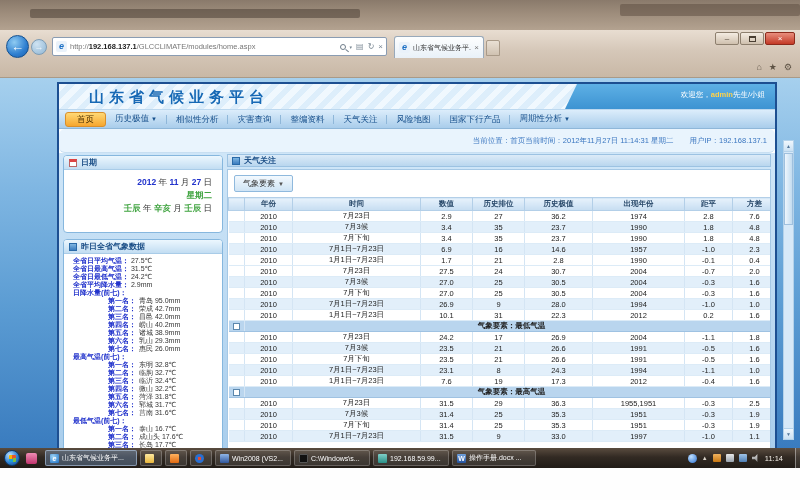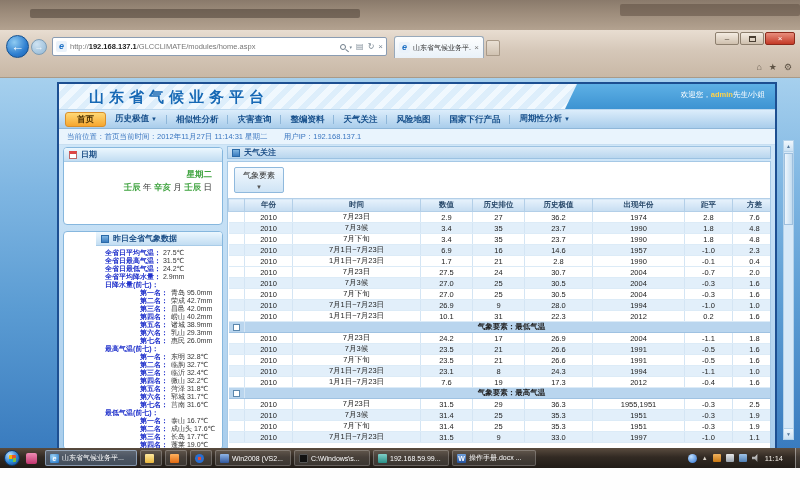--- a/index.html
+++ b/index.html
@@ -83,7 +83,7 @@
 
   .navmenu { height:19px; background:linear-gradient(180deg,#dcedfb,#a9cdeb);
     display:flex; align-items:center; padding-left:6px; border-bottom:1px solid #8fb7d9; }
-  .nav-item { font-size:8.5px; font-weight:bold; color:#17508c; padding:0 9px; line-height:15px; white-space:nowrap; }
+  .nav-item { font-size:8.5px; font-weight:normal; color:#17508c; padding:0 9px; line-height:15px; white-space:nowrap; }
   .nav-item.active { background:linear-gradient(#ffd977,#f6a62e); border:1px solid #d98f2b;
     border-radius:3px; color:#4a2f00; padding:0 11px; line-height:13px; }
   .nav-sep { width:1px; height:9px; background:#8fb7d9; }

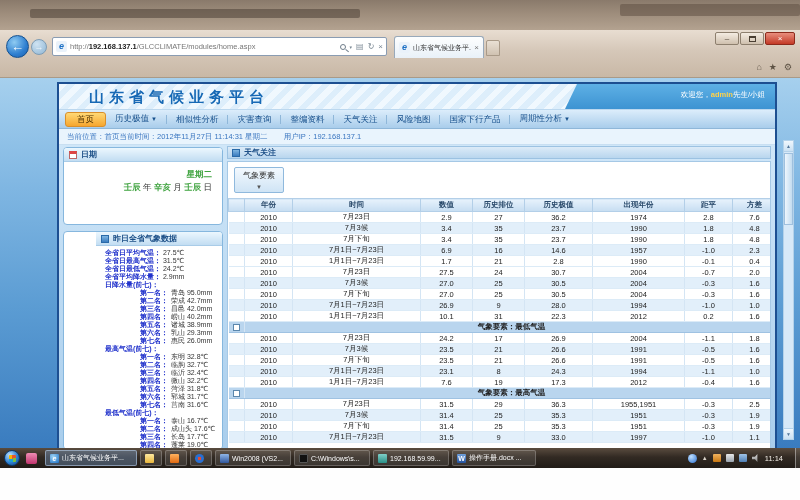--- a/index.html
+++ b/index.html
@@ -89,9 +89,9 @@
   .nav-sep { width:1px; height:9px; background:#8fb7d9; }
   .nav-arrow { font-size:6px; color:#17508c; margin-left:2px; }
 
-  .breadcrumb { height:16px; background:#e9f4fd; display:flex; align-items:center;
-    justify-content:flex-start; font-size:7.5px; color:#3a76c0; padding:0 8px;
-    border-bottom:1px solid #c8dff2; }
+  .breadcrumb { height:24px; background:#e9f4fd; display:flex; align-items:center;
+    justify-content:flex-end; font-size:7.5px; color:#3a76c0; padding:0 8px;
+    border-bottom:1px solid #c8dff2;border-radius:6px; }
   .bc-right { display:flex; gap:16px; }
 
   .content { position:relative; height:309px; background:linear-gradient(180deg,#cfe6f8,#a8cdec); }

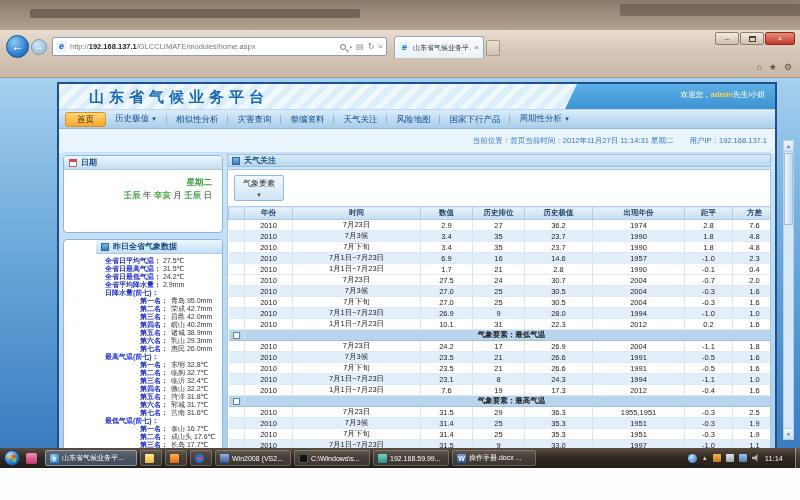--- a/index.html
+++ b/index.html
@@ -290,6 +290,7 @@
               <span>日期</span>
             </div>
             <div class="date-body" id="date-body">
+                <div><span class="dt-num">2012</span><span> 年 </span><span class="dt-num">11</span><span> 月 </span><span class="dt-num">27</span><span> 日</span></div>
                 <div><span class="dt-green">星期二</span></div>
                 <div><span class="dt-green">壬辰</span><span> 年 </span><span class="dt-green">辛亥</span><span> 月 </span><span class="dt-green">壬辰</span><span> 日</span></div>
               </div>

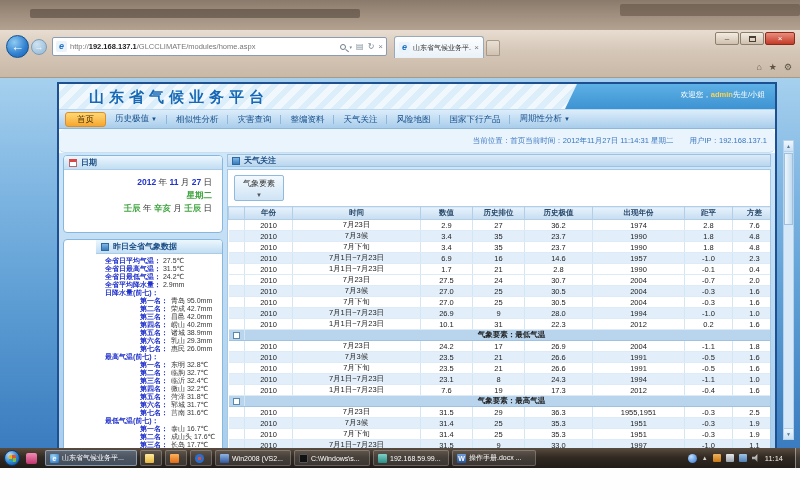--- a/index.html
+++ b/index.html
@@ -125,7 +125,7 @@
     border:1px solid #a5c8e5; overflow:hidden; }
   .elem-btn { display:inline-flex; align-items:center; gap:3px; margin:5px 0 5px 6px; padding:2px 8px;
     font-size:8px; color:#333; background:linear-gradient(#f3f9fe,#cfe4f5);
-    border:1px solid #8fb9dd; border-radius:2px;flex-direction:column; }
+    border:1px solid #8fb9dd; border-radius:2px; }
   .elem-arrow { font-size:6px; color:#555; }
 
   table.wx { width:100%; border-collapse:collapse; table-layout:fixed; }

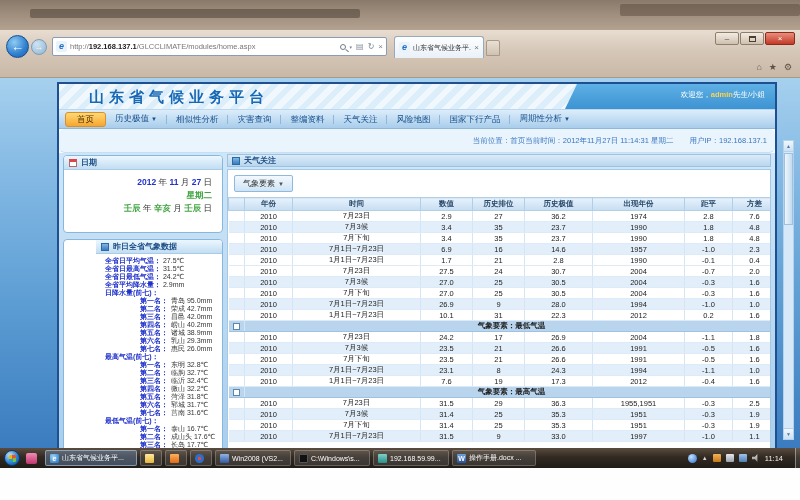--- a/index.html
+++ b/index.html
@@ -107,7 +107,7 @@
   .date-body { height:62px; padding:6px 10px 0 0; text-align:right; font-size:8.5px; line-height:13px; color:#333; }
   .dt-num { color:#2233cc; font-weight:bold; }
   .dt-green { color:#3fa33f; font-weight:bold; }
-  .wx-panel { height:219px;padding-left:32px; }
+  .wx-panel { height:219px; }
   .wx-body { padding-top:3px; font-size:7px; line-height:8px; color:#333; }
   .sum-row { padding-left:9px; white-space:nowrap; }
   .sum-label { color:#2233cc; font-weight:bold; }

